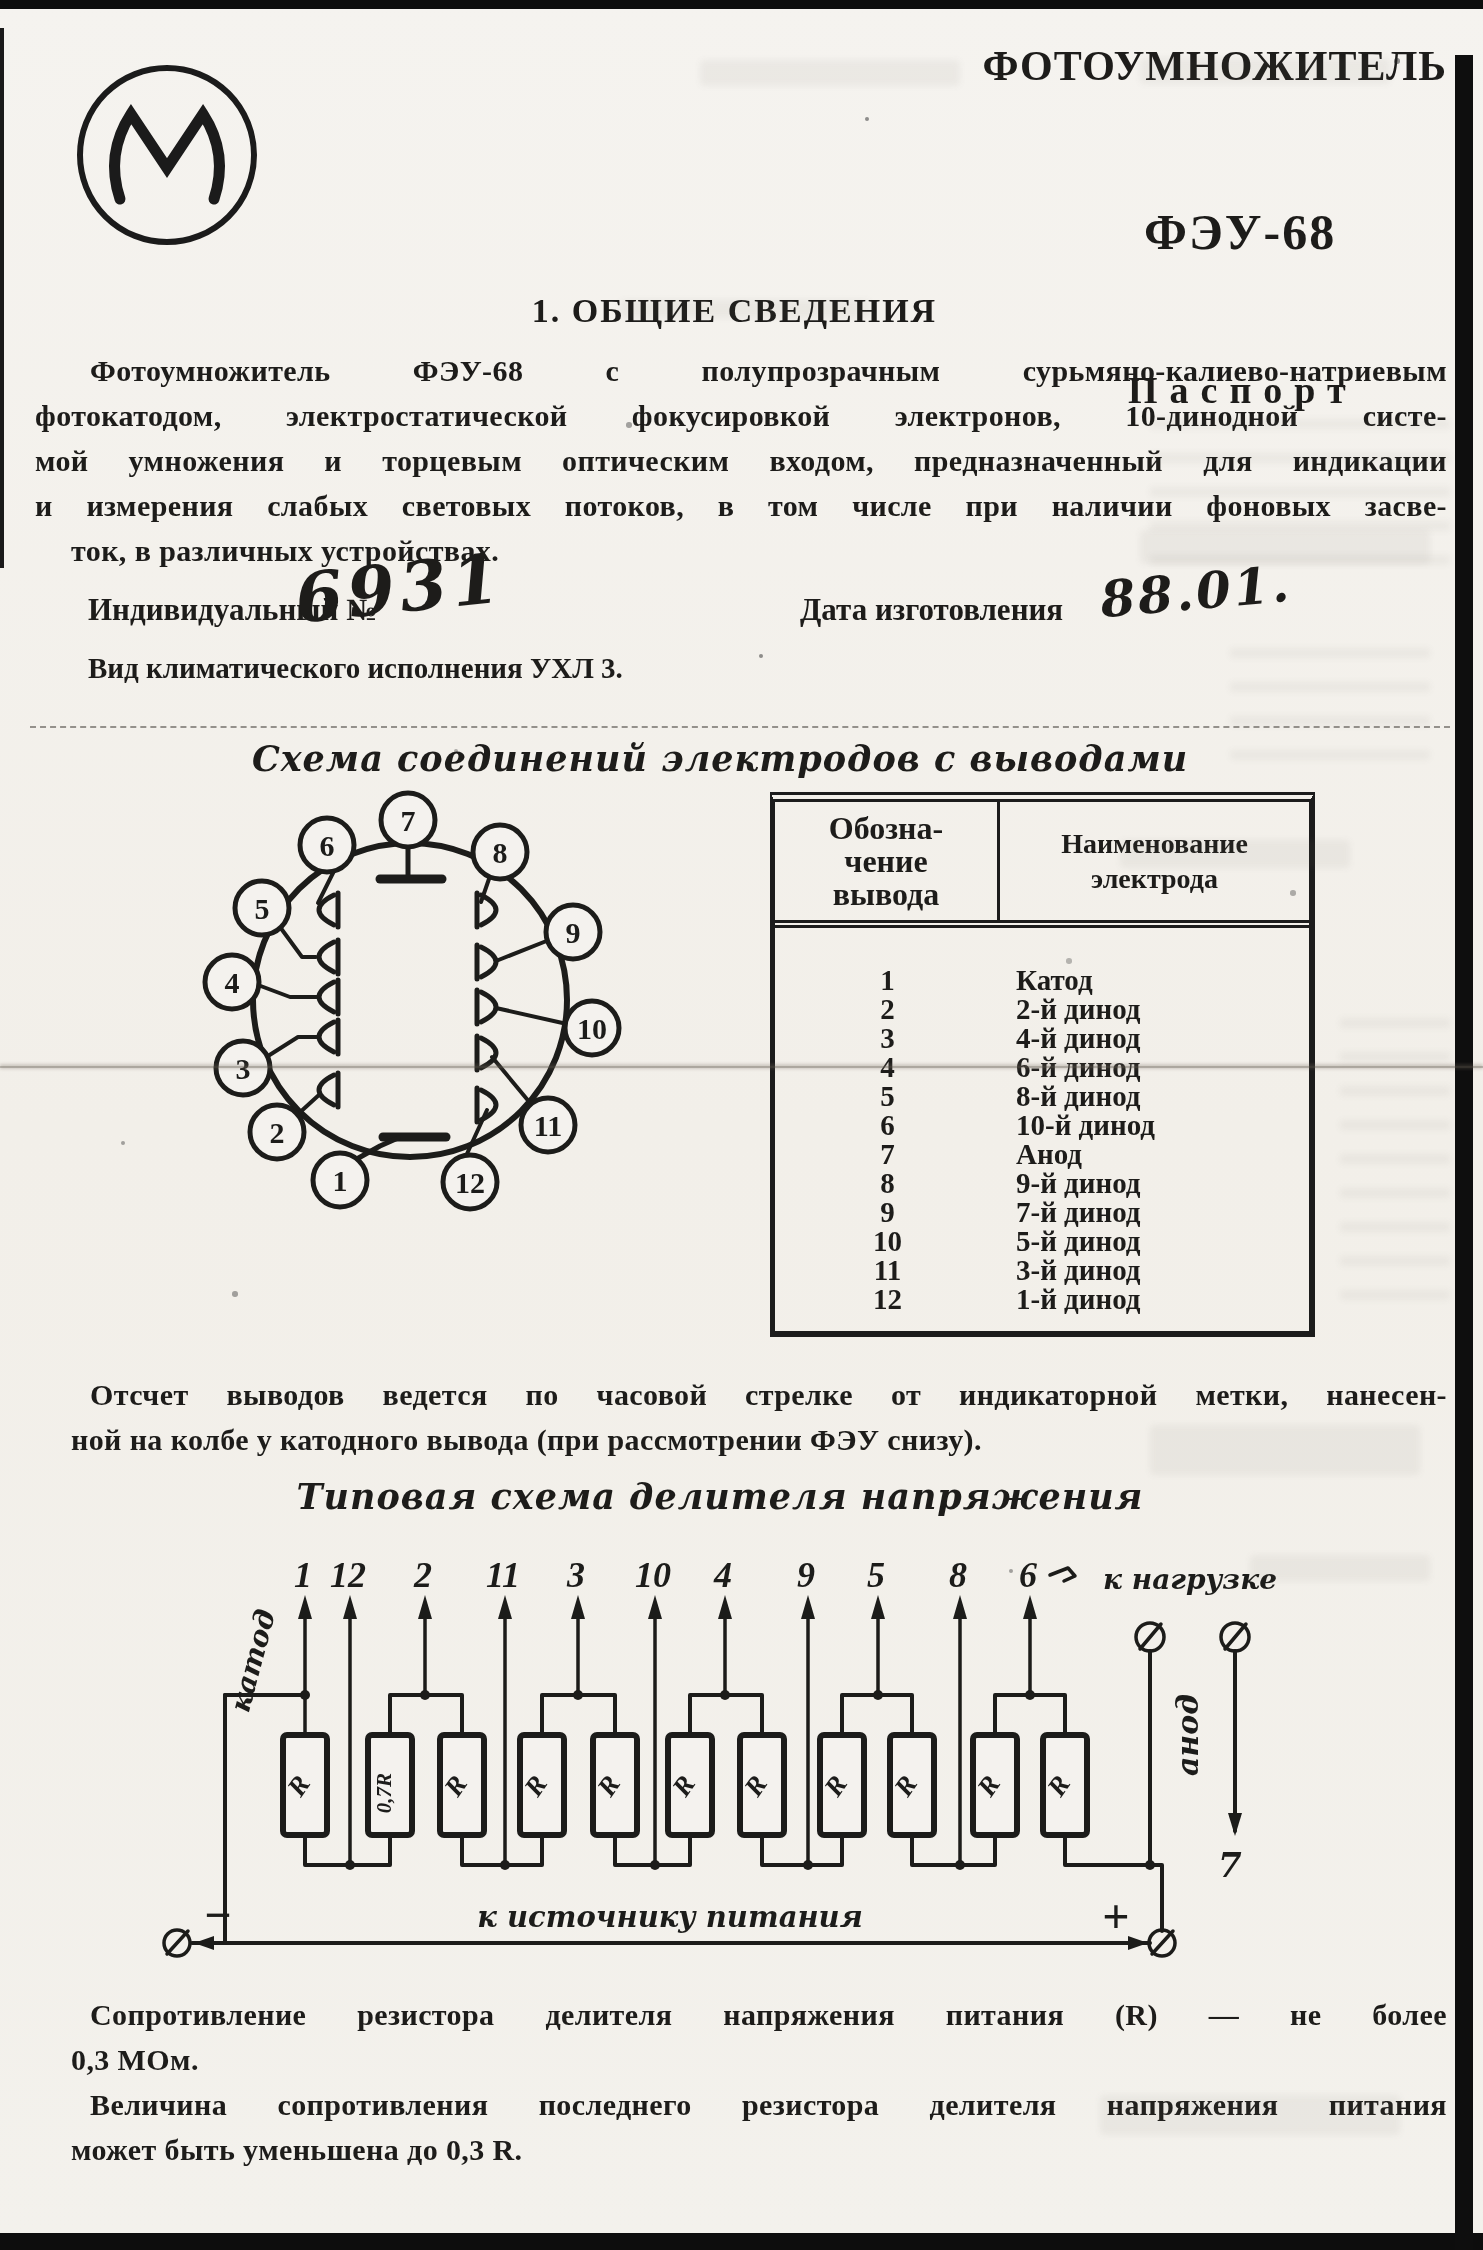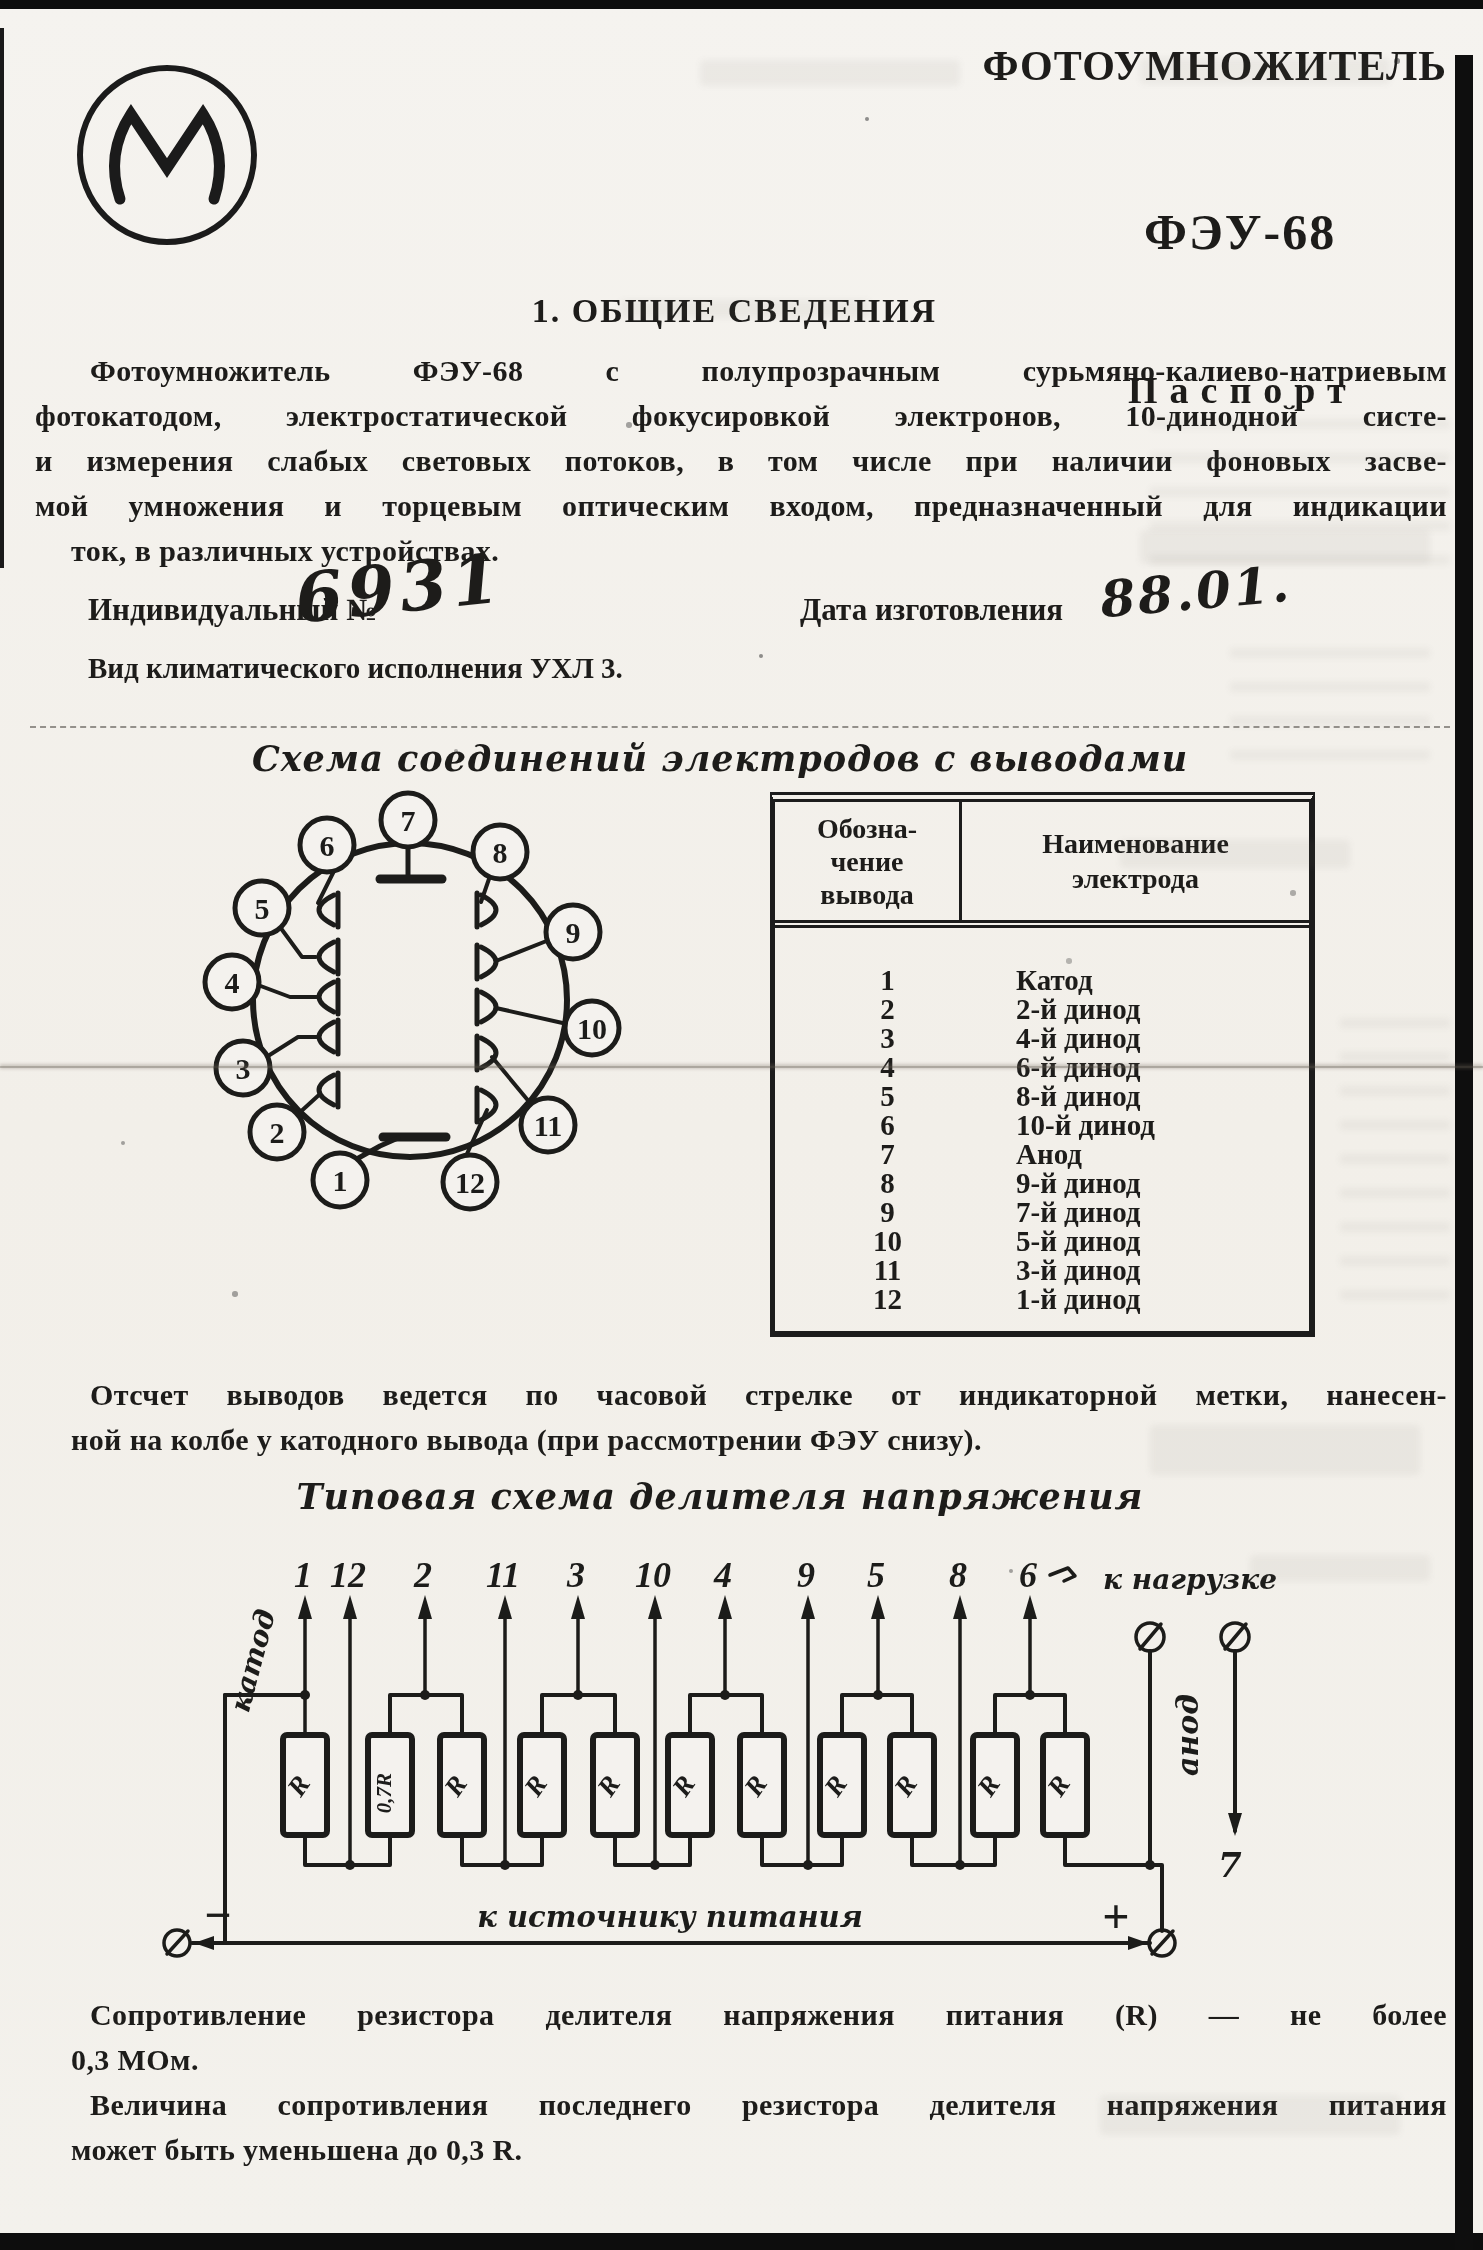--- a/index.html
+++ b/index.html
@@ -89,8 +89,8 @@
 <div class="abs para p-general">
   <div class="jline ind">Фотоумножитель ФЭУ-68 с полупрозрачным сурьмяно-калиево-натриевым</div>
   <div class="jline">фотокатодом, электростатической фокусировкой электронов, 10-динодной систе-</div>
+  <div class="jline">мой умножения и торцевым оптическим входом, предназначенный для индикации</div>
   <div class="jline">и измерения слабых световых потоков, в том числе при наличии фоновых засве-</div>
-  <div class="jline">мой умножения и торцевым оптическим входом, предназначенный для индикации</div>
   <div class="lline">ток, в различных устройствах.</div>
 </div>
 

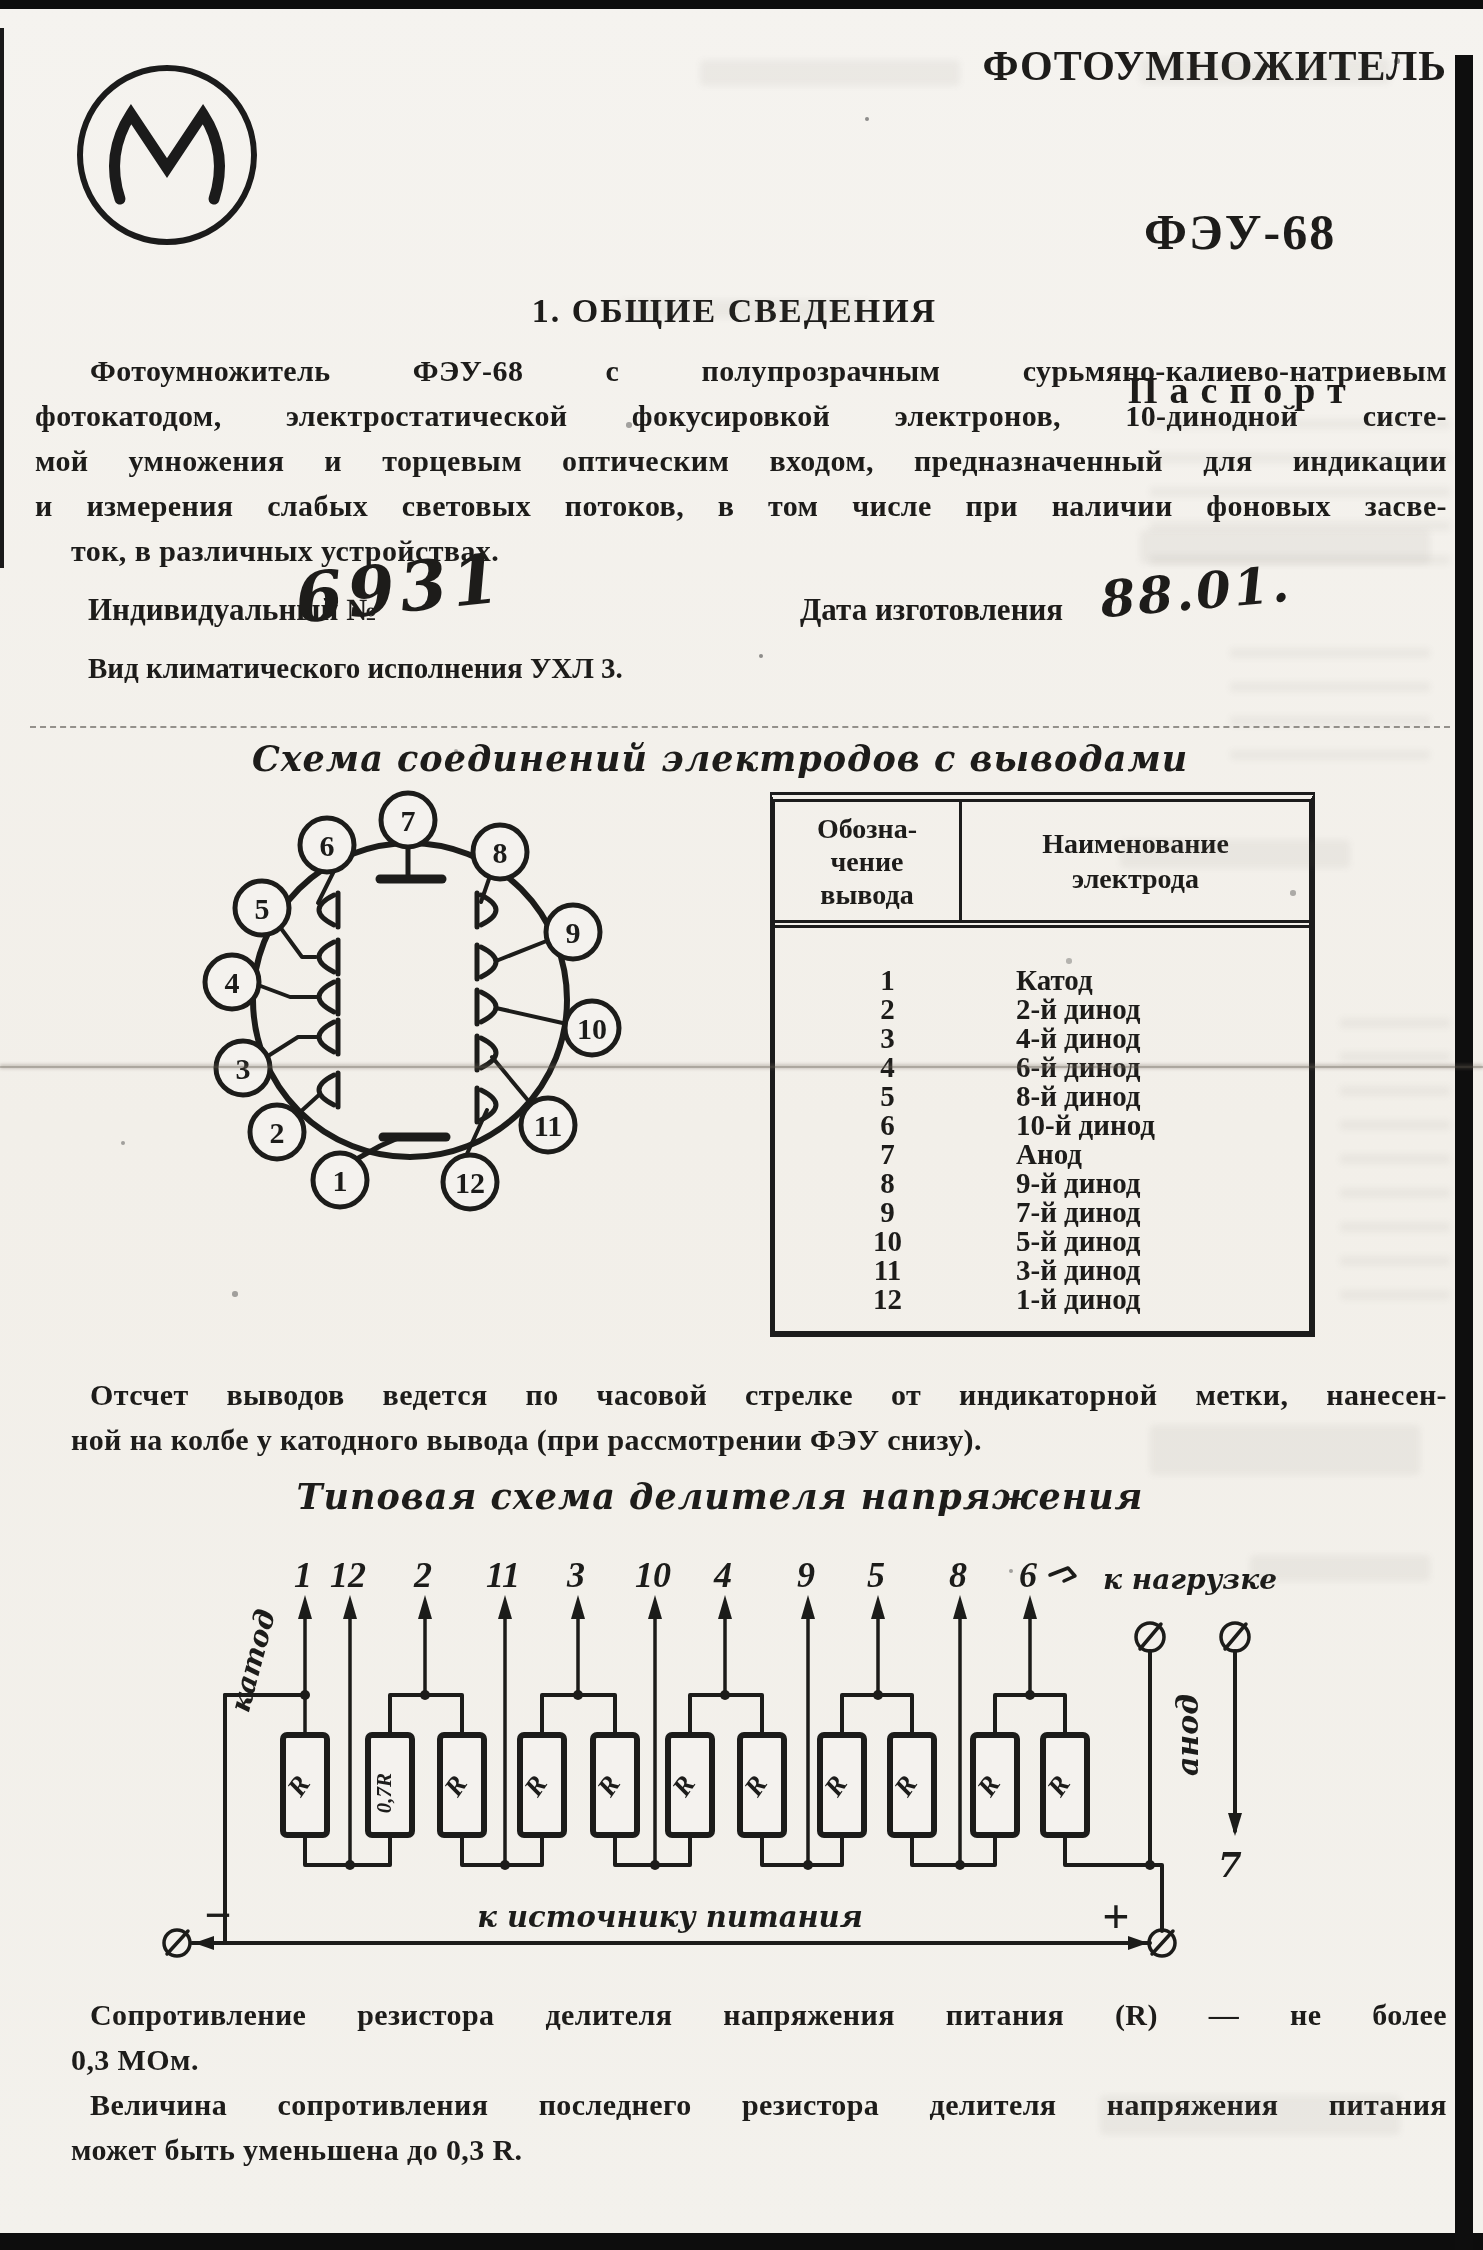--- a/index.html
+++ b/index.html
@@ -43,9 +43,9 @@
     border-top:10px double #1c1c1c;border-bottom:6px solid #1c1c1c;
     border-left:5px solid #1c1c1c;border-right:6px solid #1c1c1c;}
   .pt-head{display:flex;height:118px;border-bottom:8px double #1c1c1c;}
-  .pt-h1{width:187px;box-sizing:border-box;border-right:3px solid #1c1c1c;
+  .pt-h1{width:225px;box-sizing:border-box;border-right:3px solid #1c1c1c;
     display:flex;align-items:center;justify-content:center;text-align:center;
-    font-size:28px;font-weight:700;white-space:pre-line;line-height:33px;}
+    font-size:32px;font-weight:700;white-space:pre-line;line-height:33px;}
   .pt-h2{flex:1;display:flex;align-items:center;justify-content:center;text-align:center;
     font-size:28px;font-weight:700;white-space:pre-line;line-height:35px;}
   .pt-body{padding-top:38px;}

